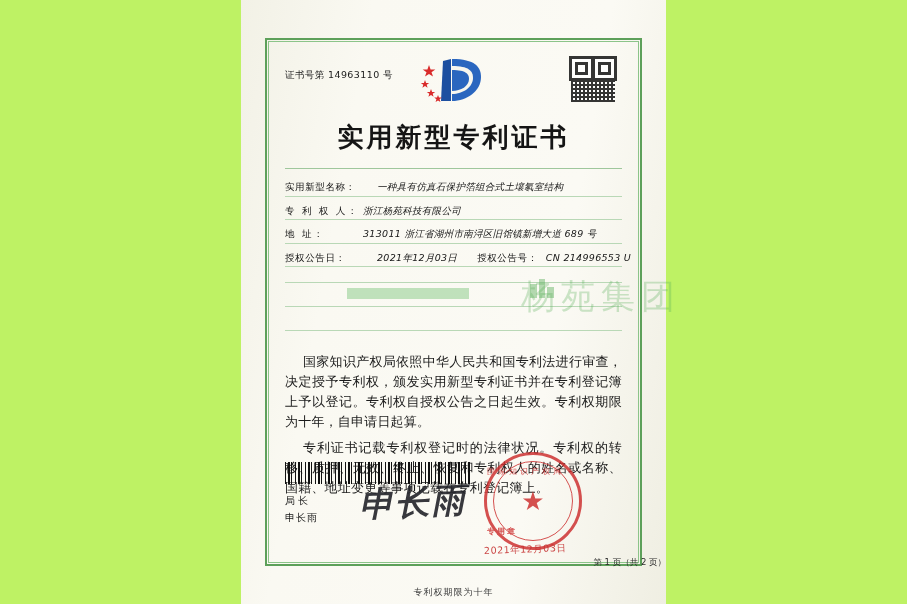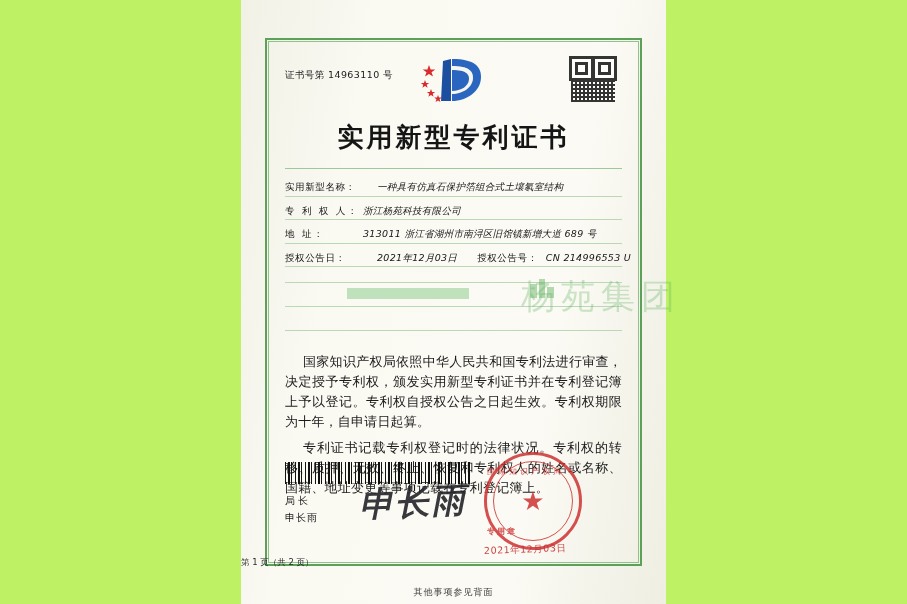--- a/index.html
+++ b/index.html
@@ -312,7 +312,7 @@
     left: 0;
     top: 557px;
     width: 425px;
-    text-align: left;
+    text-align: right;
     font-size: 8.5px;
     color: #2a2a2a;
   }

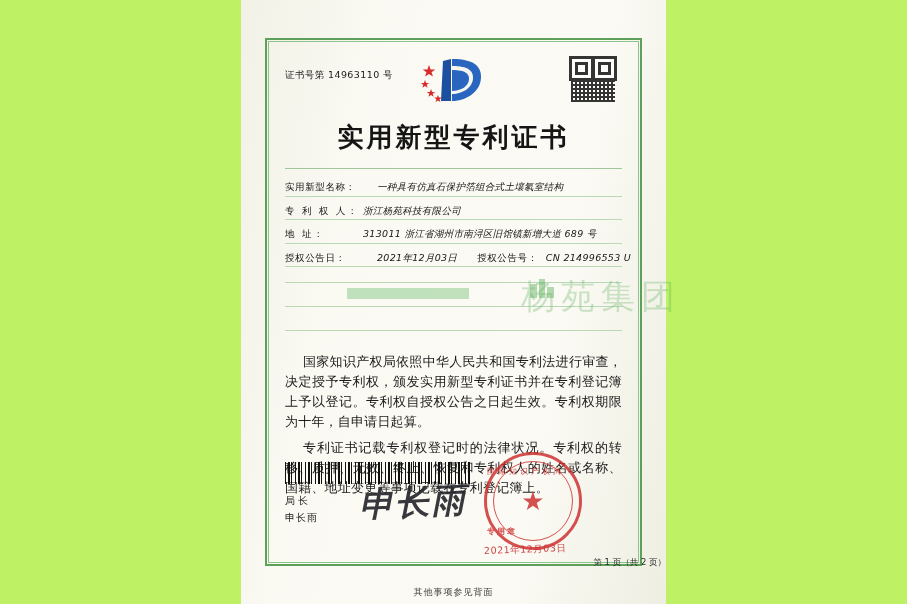--- a/index.html
+++ b/index.html
@@ -455,7 +455,7 @@
     <div class="redaction" style="left:106px; top:288px; width:122px; height:11px;"></div>
   </div>
 
-  <div class="backside-note">其他事项参见背面</div>
+  <div class="backside-note">专利权期限为十年</div>
 </div>
 
 </body></html>

